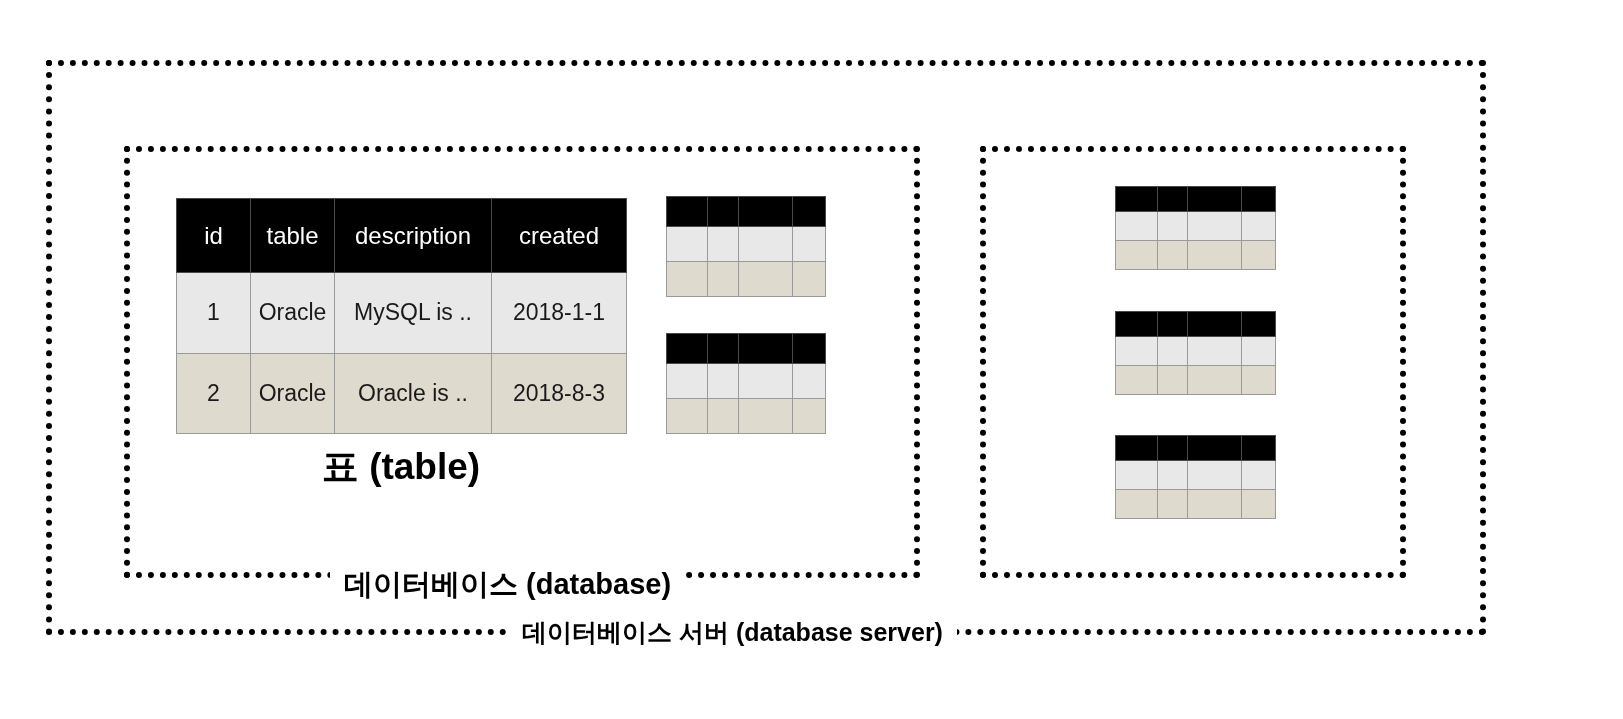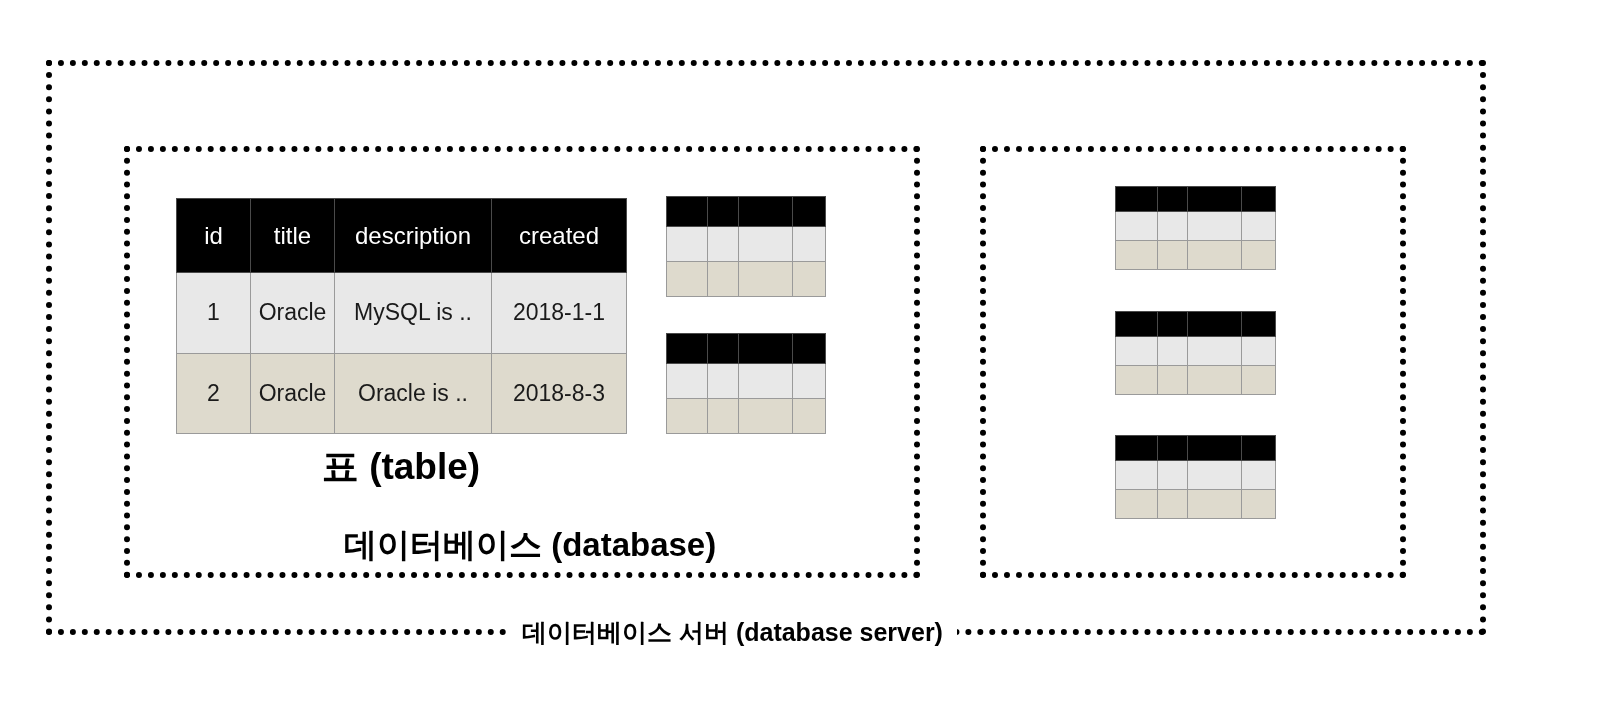--- a/index.html
+++ b/index.html
@@ -180,7 +180,7 @@
     <thead>
       <tr>
         <th>id</th>
-        <th>title</th>
+        <th>table</th>
         <th>description</th>
         <th>created</th>
       </tr>

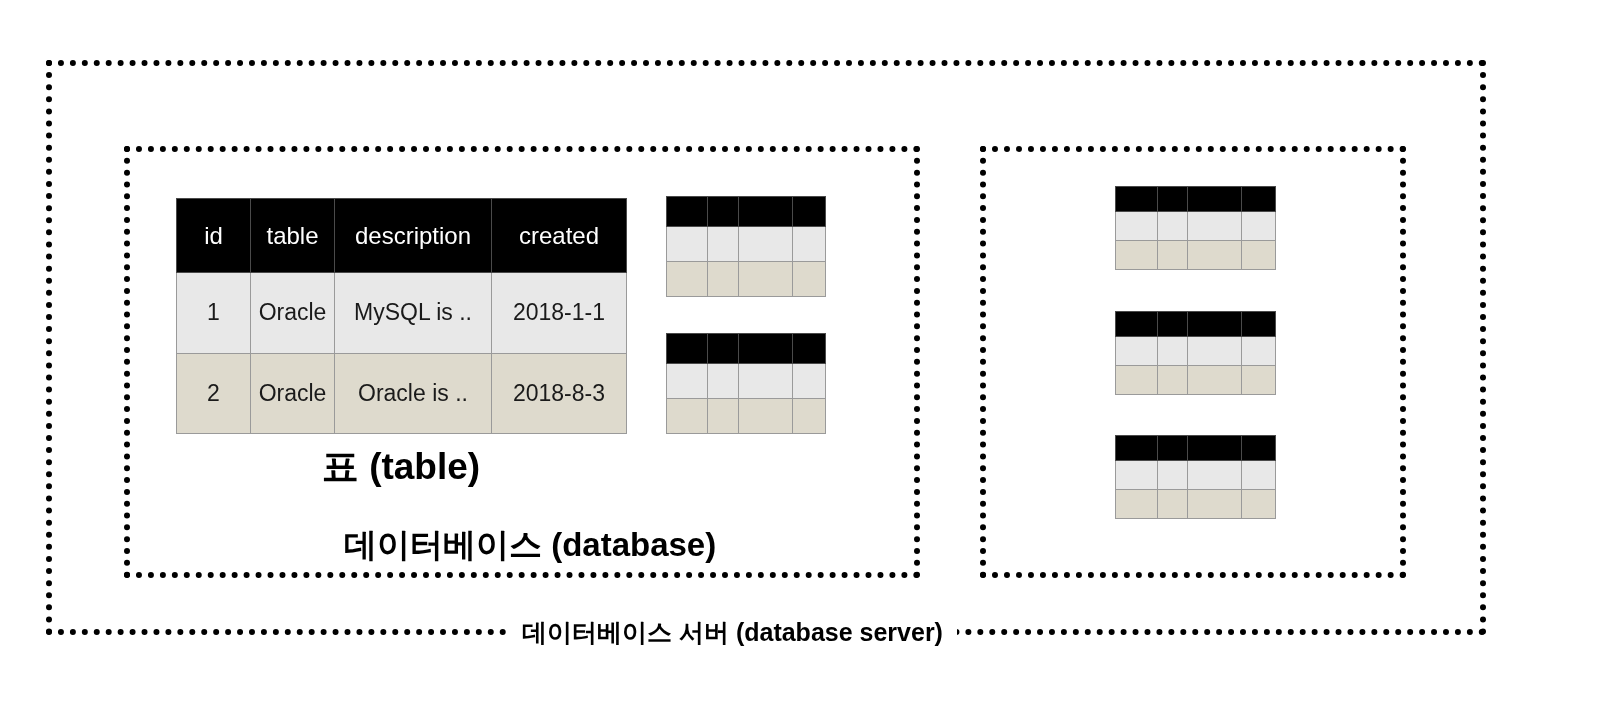--- a/index.html
+++ b/index.html
@@ -61,8 +61,8 @@
 
   #label-database-left {
     left: 330px;
-    top: 524px;
-    font-size: 33px;
+    top: 566px;
+    font-size: 29px;
     padding: 4px 14px;
   }
 

